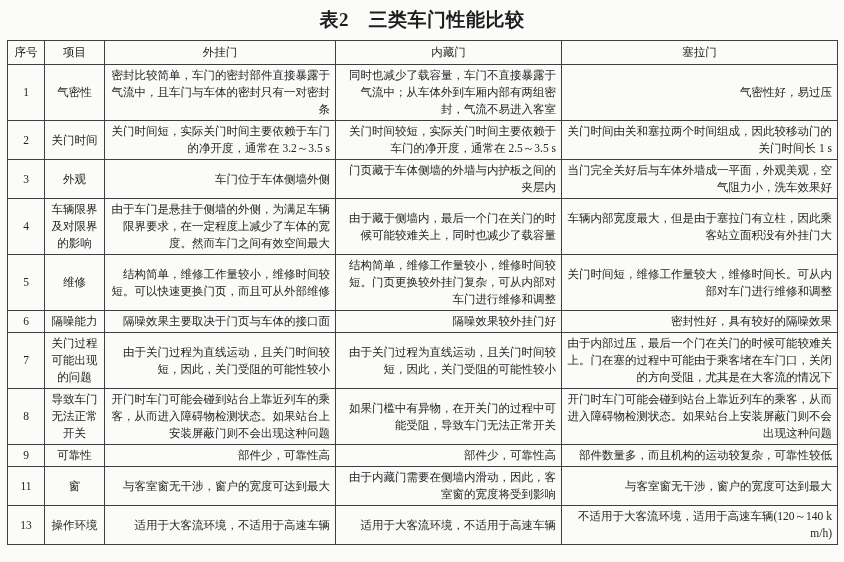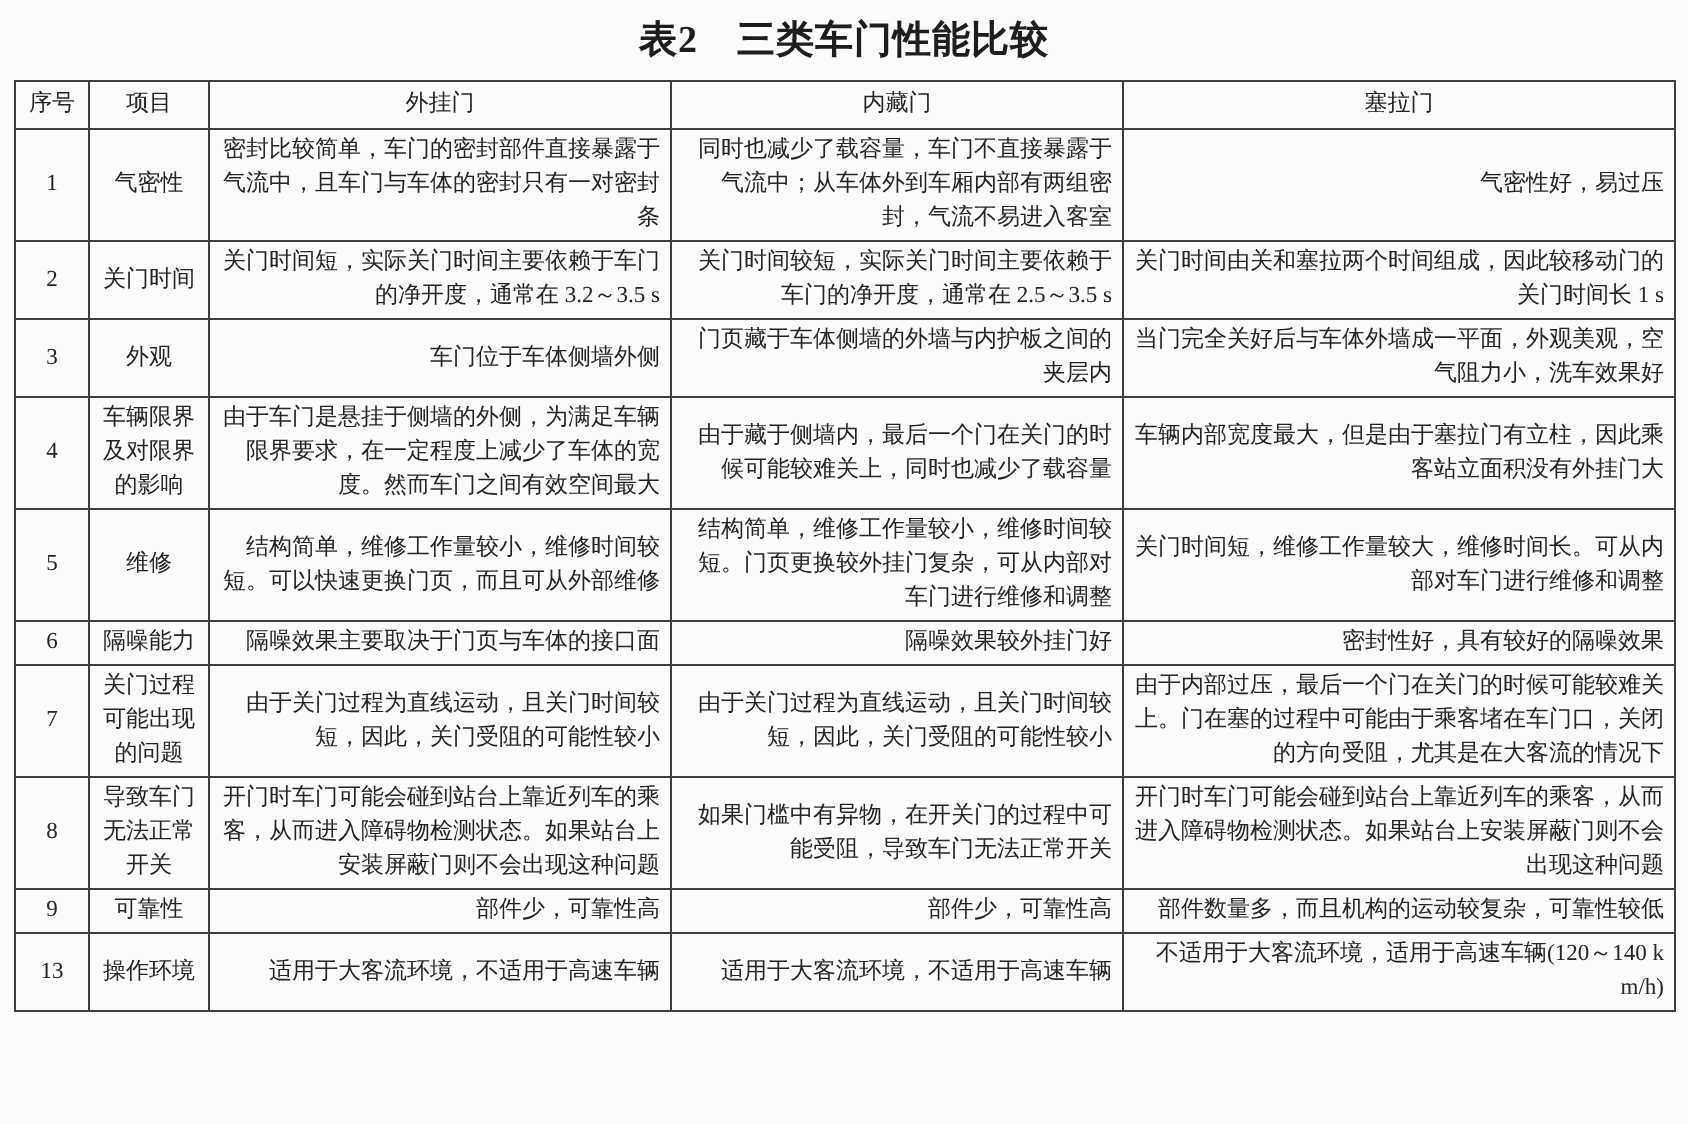--- a/index.html
+++ b/index.html
@@ -140,6 +140,13 @@
           <td class="c-text">部件数量多，而且机构的运动较复杂，可靠性较低</td>
         </tr>
         <tr>
+          <td class="c-center">11</td>
+          <td class="c-center">窗</td>
+          <td class="c-text">与客室窗无干涉，窗户的宽度可达到最大</td>
+          <td class="c-text">由于内藏门需要在侧墙内滑动，因此，客室窗的宽度将受到影响</td>
+          <td class="c-text">与客室窗无干涉，窗户的宽度可达到最大</td>
+        </tr>
+        <tr>
           <td class="c-center">13</td>
           <td class="c-center">操作环境</td>
           <td class="c-text">适用于大客流环境，不适用于高速车辆</td>

